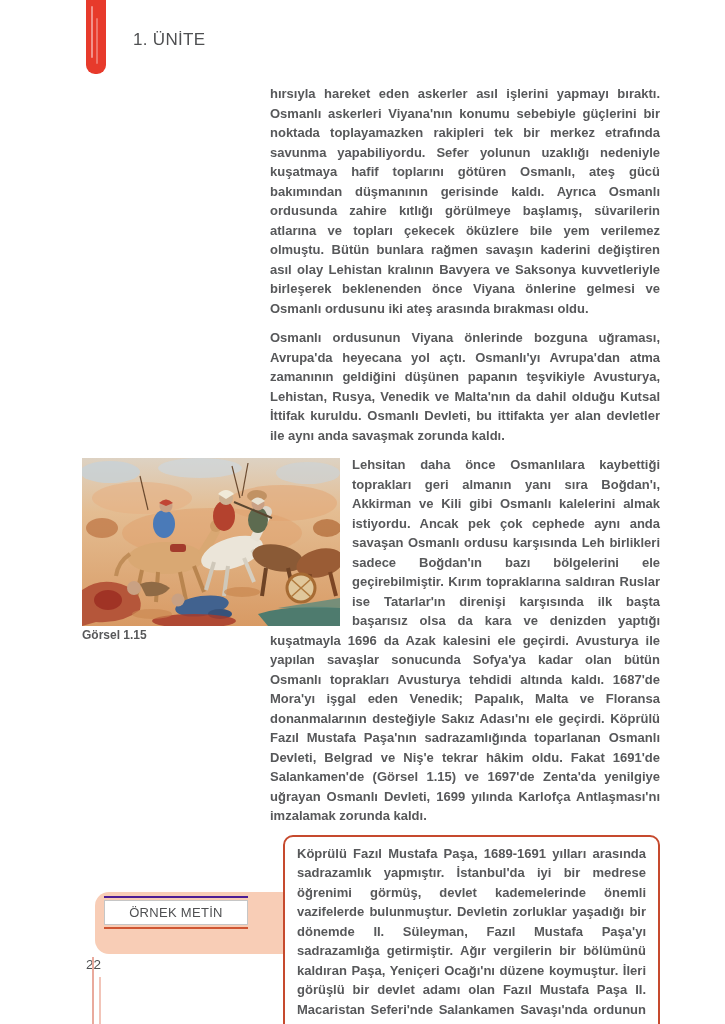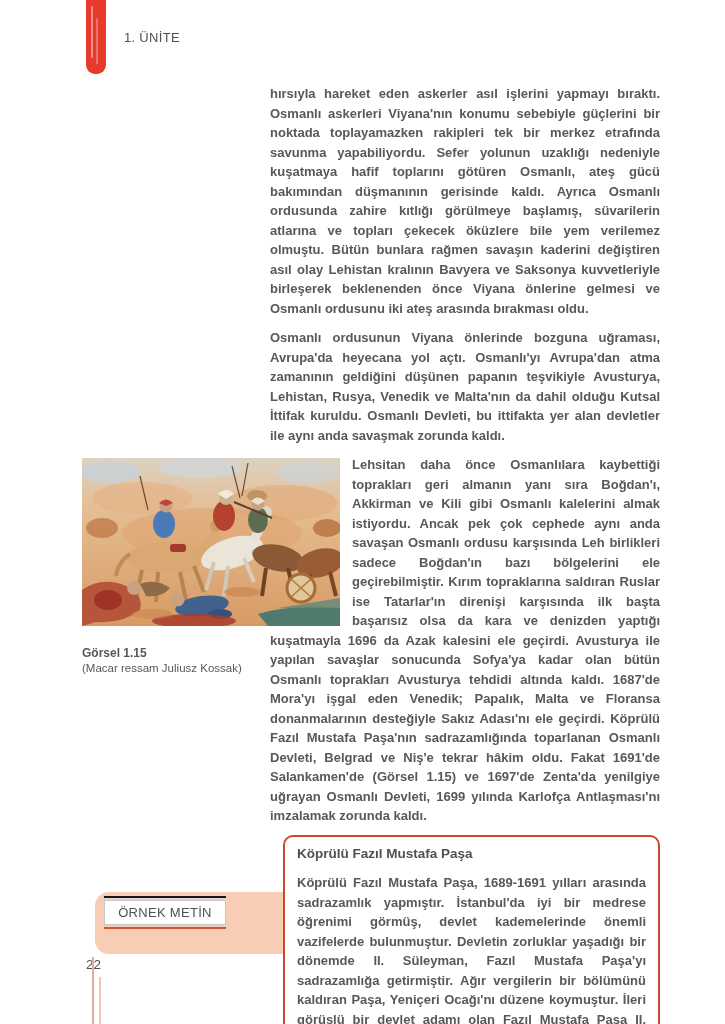--- a/index.html
+++ b/index.html
@@ -15,7 +15,7 @@
     background:rgba(255,255,255,.45); border-radius:2px; }
   .unit-bar::after { content:""; position:absolute; left:10px; top:18px; width:2px; height:46px;
     background:rgba(255,255,255,.30); border-radius:2px; }
-  .unit-label { position:absolute; left:124px; top:30px; font-size:13px; color:#4f5052; letter-spacing:.3px; }
+  .unit-label { position:absolute; left:133px; top:30px; font-size:17px; color:#4f5052; letter-spacing:.3px; }
 
   
   .main { position:absolute; left:270px; top:84px; width:390px; z-index:2;

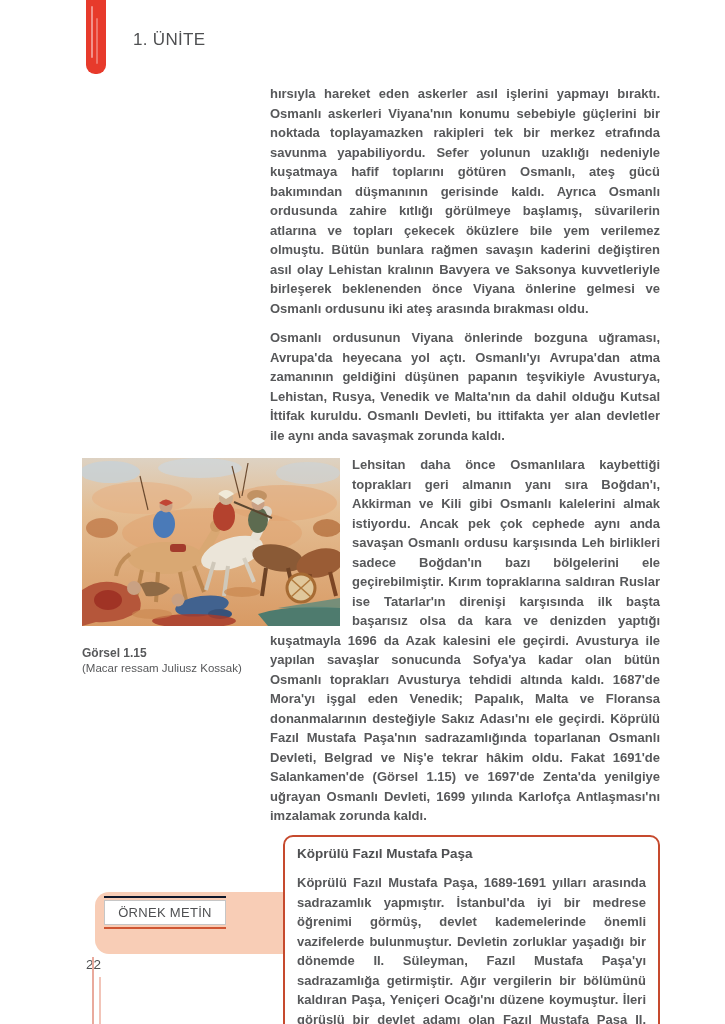--- a/index.html
+++ b/index.html
@@ -26,7 +26,7 @@
   
   .figure { float:left; width:258px; height:168px; margin:3px 12px 0 -188px; position:relative; }
   .figure svg { display:block; width:258px; height:168px; }
-  .figcaption { position:absolute; left:0; top:188px; width:215px; font-size:11.5px;
+  .figcaption { position:absolute; left:0; top:170px; width:215px; font-size:11.5px;
     line-height:14.5px; text-align:left; color:#57585a; }
   .fig-label { font-weight:bold; font-size:12px; }
 

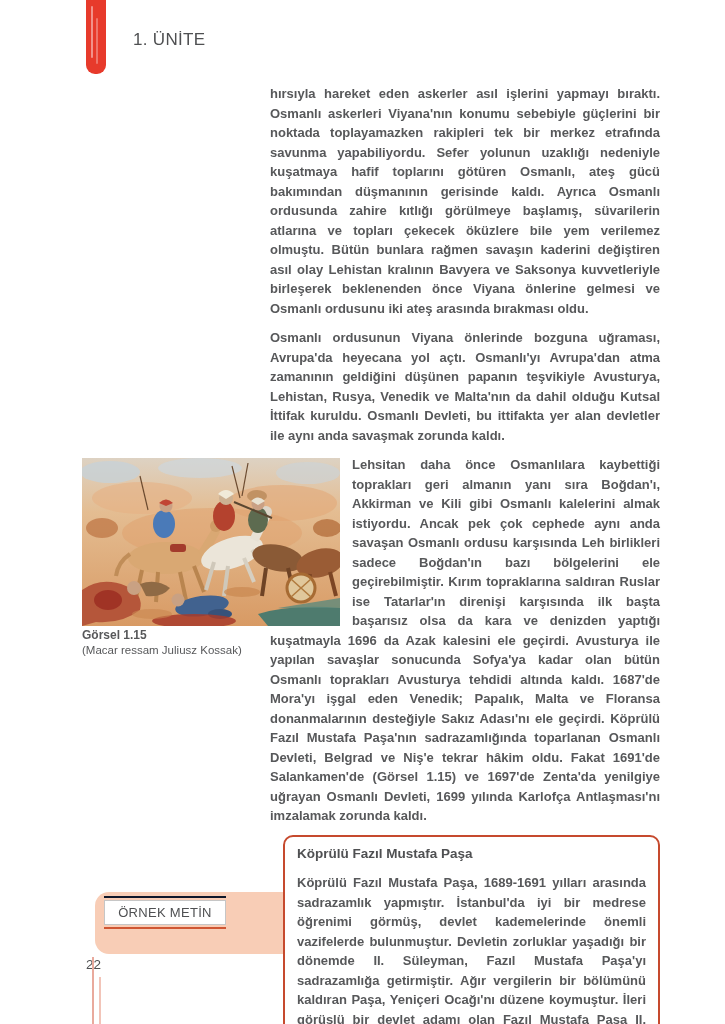--- a/index.html
+++ b/index.html
@@ -145,7 +145,6 @@
     </svg>
     <div class="figcaption">
       <div class="fig-label">Görsel 1.15</div>
-      <div>(Macar ressam Juliusz Kossak)</div>
     </div>
   </div>
 

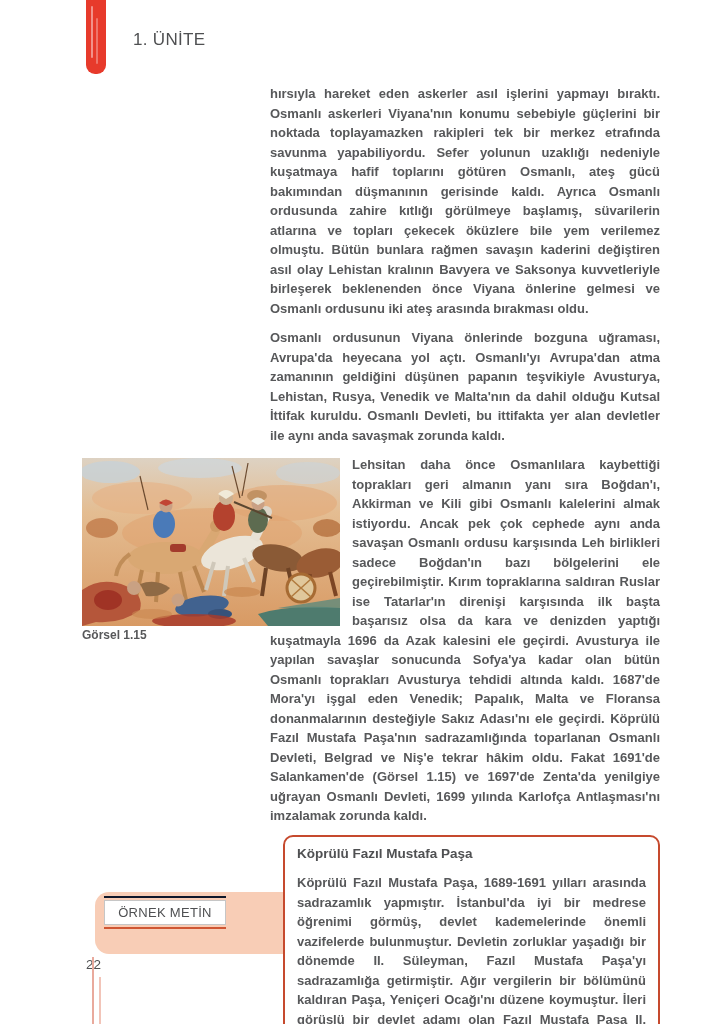--- a/index.html
+++ b/index.html
@@ -151,7 +151,6 @@
   <p class="para3">Lehsitan daha önce Osmanlılara kaybettiği toprakları geri almanın yanı sıra Boğdan'ı, Akkirman ve Kili gibi Osmanlı kalelerini almak istiyordu. Ancak pek çok cephede aynı anda savaşan Osmanlı ordusu karşısında Leh birlikleri sadece Boğdan'ın bazı bölgelerini ele geçirebilmiştir. Kırım topraklarına saldıran Ruslar ise Tatarlar'ın direnişi karşısında ilk başta başarısız olsa da kara ve denizden yaptığı kuşatmayla 1696 da Azak kalesini ele geçirdi. Avusturya ile yapılan savaşlar sonucunda Sofya'ya kadar olan bütün Osmanlı toprakları Avusturya tehdidi altında kaldı. 1687'de Mora'yı işgal eden Venedik; Papalık, Malta ve Floransa donanmalarının desteğiyle Sakız Adası'nı ele geçirdi. Köprülü Fazıl Mustafa Paşa'nın sadrazamlığında toparlanan Osmanlı Devleti, Belgrad ve Niş'e tekrar hâkim oldu. Fakat 1691'de Salankamen'de (Görsel 1.15) ve 1697'de Zenta'da yenilgiye uğrayan Osmanlı Devleti, 1699 yılında Karlofça Antlaşması'nı imzalamak zorunda kaldı.</p>
 
   <div class="infobox">
-    <p class="infobox-title">Köprülü Fazıl Mustafa Paşa</p>
     <p class="infobox-body">Köprülü Fazıl Mustafa Paşa, 1689-1691 yılları arasında sadrazamlık yapmıştır. İstanbul'da iyi bir medrese öğrenimi görmüş, devlet kademelerinde önemli vazifelerde bulunmuştur. Devletin zorluklar yaşadığı bir dönemde II. Süleyman, Fazıl Mustafa Paşa'yı sadrazamlığa getirmiştir. Ağır vergilerin bir bölümünü kaldıran Paşa, Yeniçeri Ocağı'nı düzene koymuştur. İleri görüşlü bir devlet adamı olan Fazıl Mustafa Paşa II. Macaristan Seferi'nde Salankamen Savaşı'nda ordunun önünde hücum ederken şehit düşmüştür. Merkezî yönetimde ve orduda yaptığı düzenlemelerin yanı sıra ülke içindeki Hristiyanların yaşam koşullarını iyileştirmek için büyük çaba harcamış, âyanların güçlenmesini engellemiştir.</p>
 
   </div>

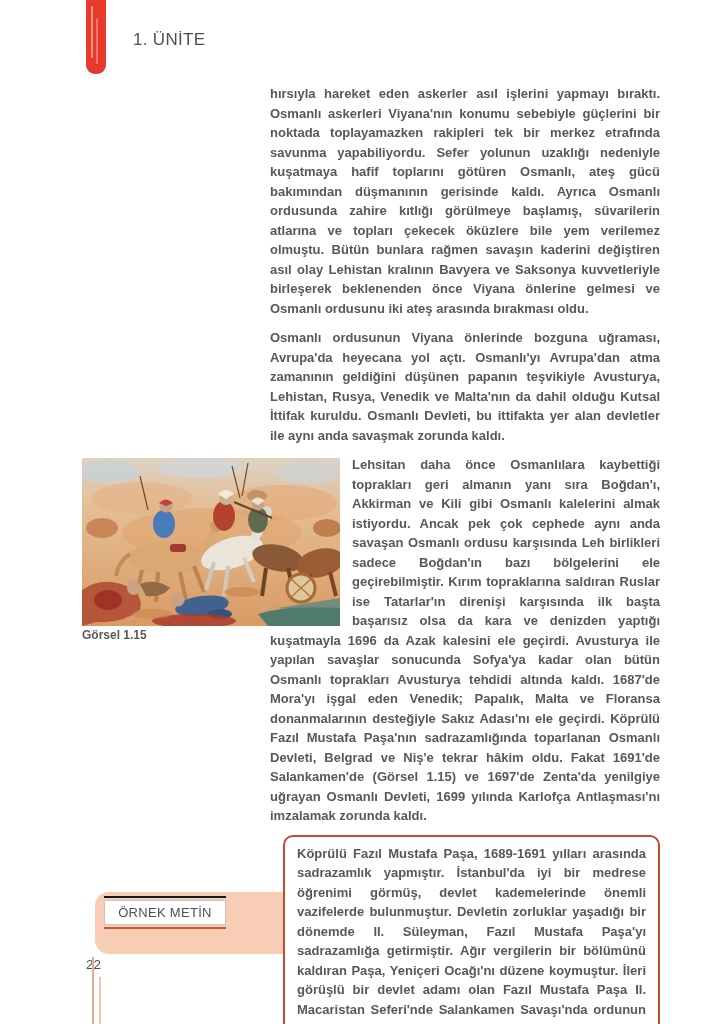--- a/index.html
+++ b/index.html
@@ -39,8 +39,8 @@
   
   .band { position:absolute; left:95px; top:892px; width:560px; height:62px;
     background:#f8cdb6; border-radius:14px; z-index:1; }
-  .ornek { position:absolute; left:104px; top:896px; width:122px; z-index:3;
-    border-top:2px solid #0f172a; border-bottom:2px solid #cf5633; padding:2px 0; }
+  .ornek { position:absolute; left:104px; top:896px; width:144px; z-index:3;
+    border-top:2px solid #4c1d95; border-bottom:2px solid #cf5633; padding:2px 0; }
   .ornek-inner { border:1px solid #c6c6c6; background:#ffffff; text-align:center;
     font-size:13px; padding:4px 6px; color:#4f5052; letter-spacing:.3px; }
 

